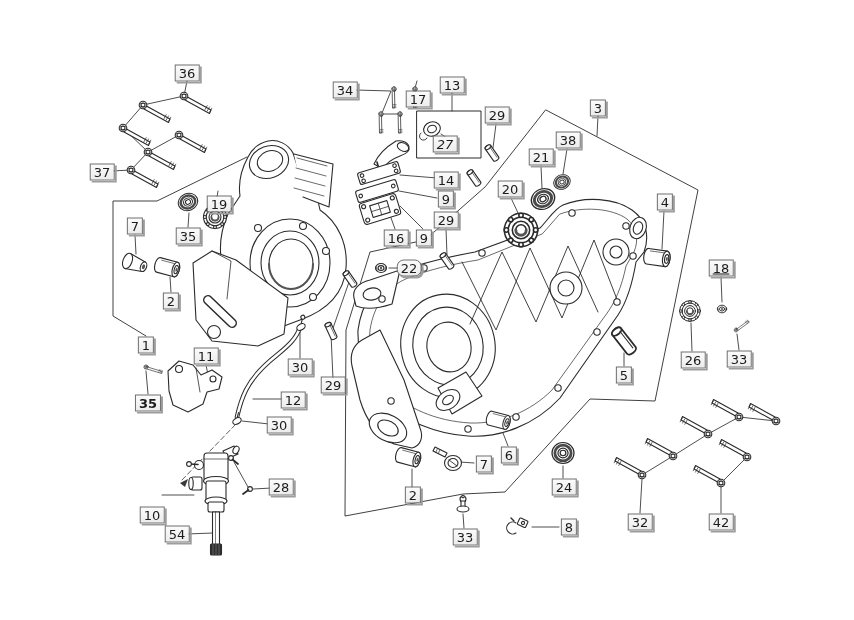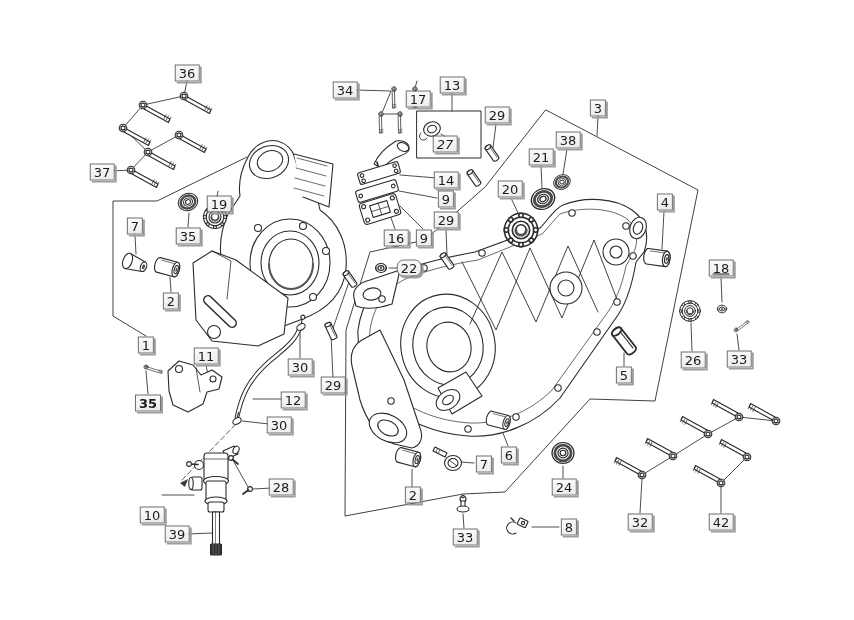--- a/index.html
+++ b/index.html
@@ -415,7 +415,7 @@
     <div class="callout" style="left: 187px; top: 73px;">36</div>
     <div class="callout" style="left: 102px; top: 172px;">37</div>
     <div class="callout" style="left: 568px; top: 140px;">38</div>
-    <div class="callout" style="left: 177px; top: 534px;">39</div>
+    <div class="callout" style="left: 177px; top: 534px;">54</div>
   </div>
 
 </body></html>

